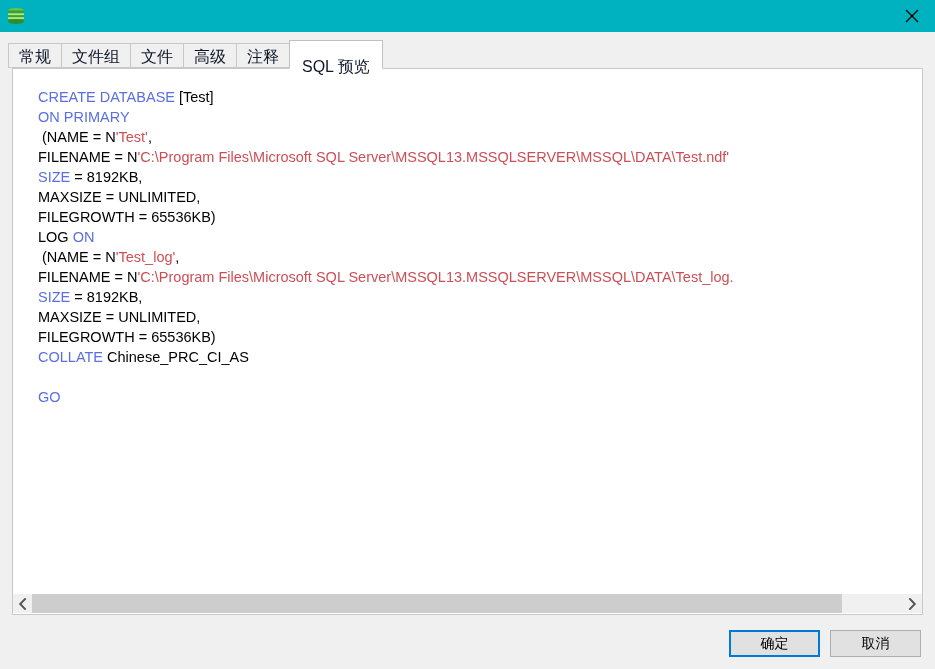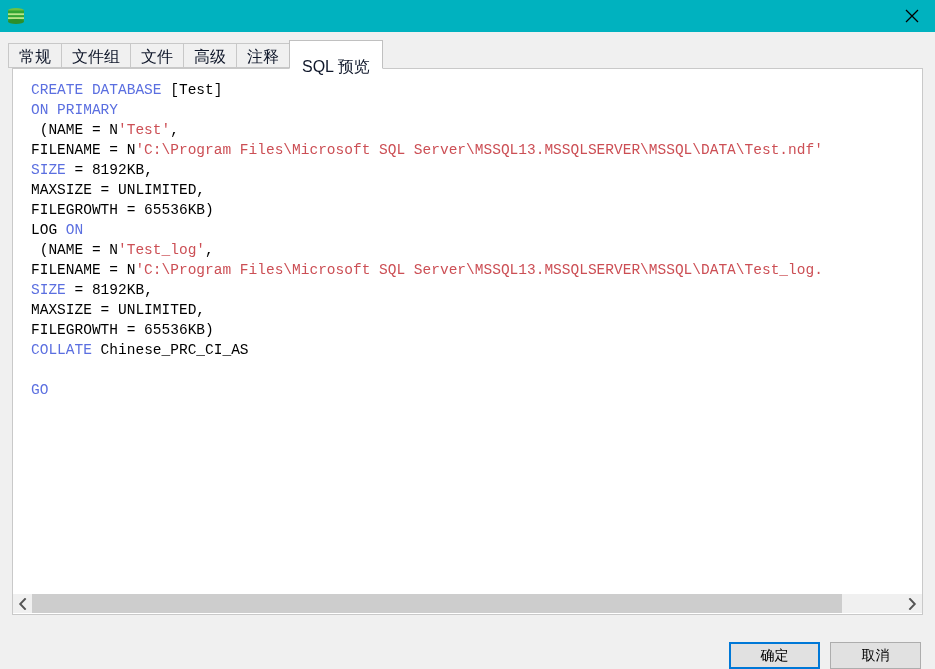--- a/index.html
+++ b/index.html
@@ -104,8 +104,8 @@
     position: absolute;
     left: 0; top: 0;
     padding: 6px 0 0 13px;
-    margin: 5px;
-    font-family: Liberation Mono, monospace;
+    margin: 12px;
+    font-family: Liberation Sans, sans-serif;
     font-size: 14.5px;
     line-height: 20px;
     white-space: pre;

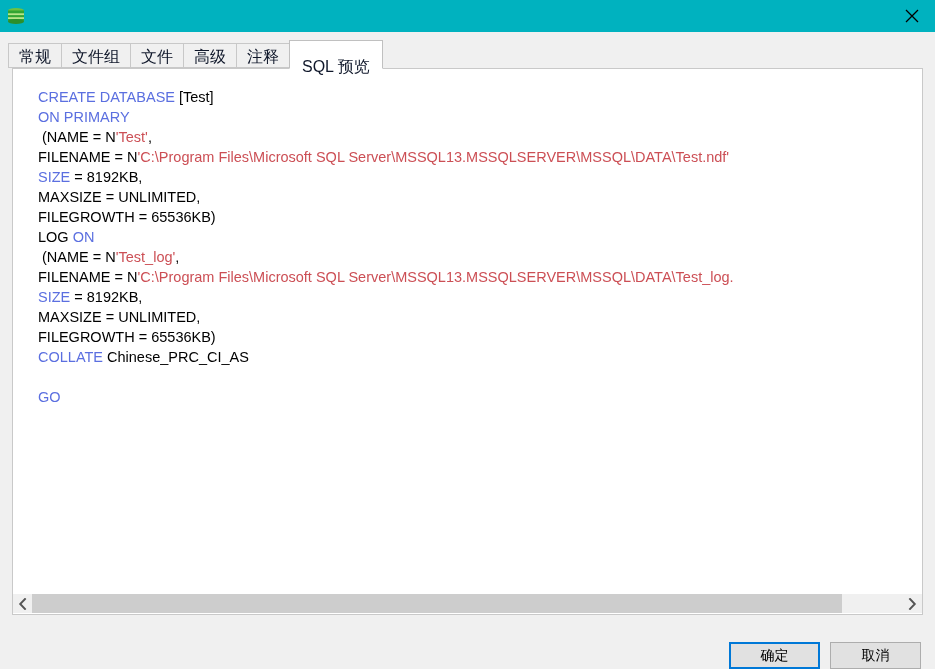--- a/index.html
+++ b/index.html
@@ -172,7 +172,6 @@
     align-items: center;
     justify-content: center;
     padding: 11px;
-    margin-top: 12px;
   }
   .btn.primary {
     border: 2px solid #0078d7;

